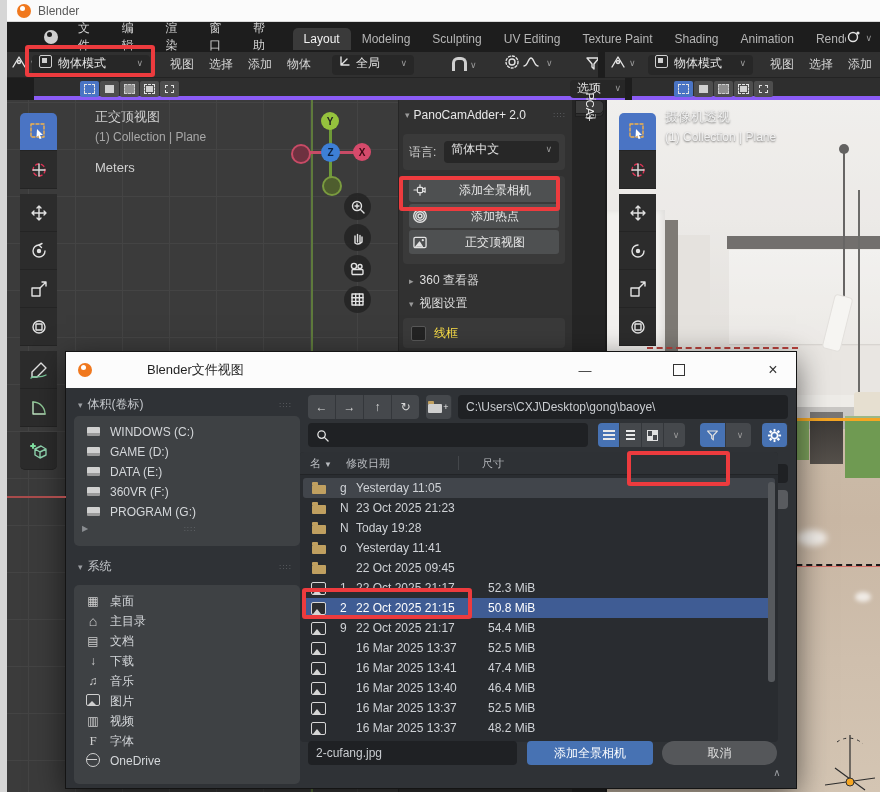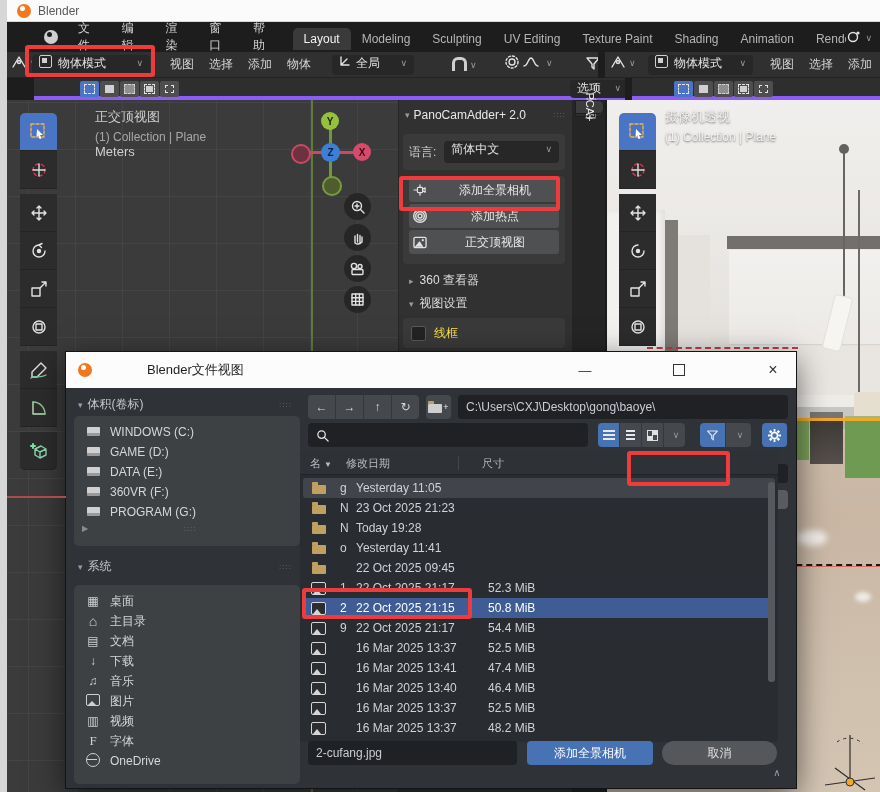--- a/index.html
+++ b/index.html
@@ -263,7 +263,7 @@
   <div class="abs" style="left:88px;top:8px;">
     <div class="vp-text1">正交顶视图</div>
     <div class="vp-text2" style="margin-top:4px;">(1) Collection | Plane</div>
-    <div class="vp-text1" style="margin-top:0;">Meters</div>
+    <div class="vp-text1" style="margin-top:16px;">Meters</div>
   </div>
 
   <div class="abs toolcol" style="left:13px;top:13px;">

